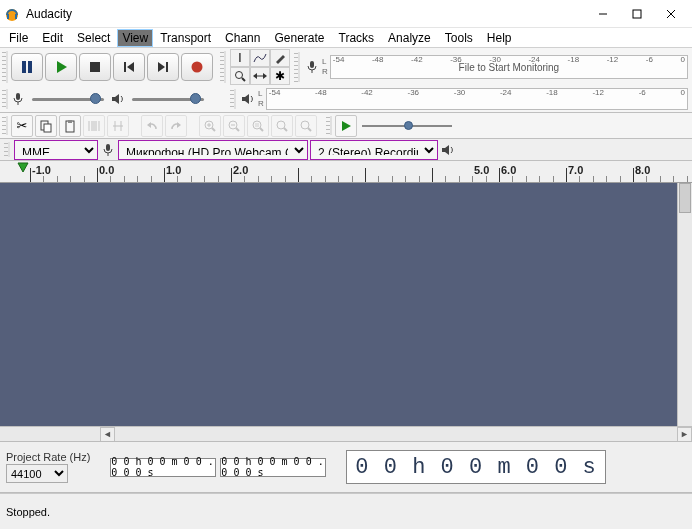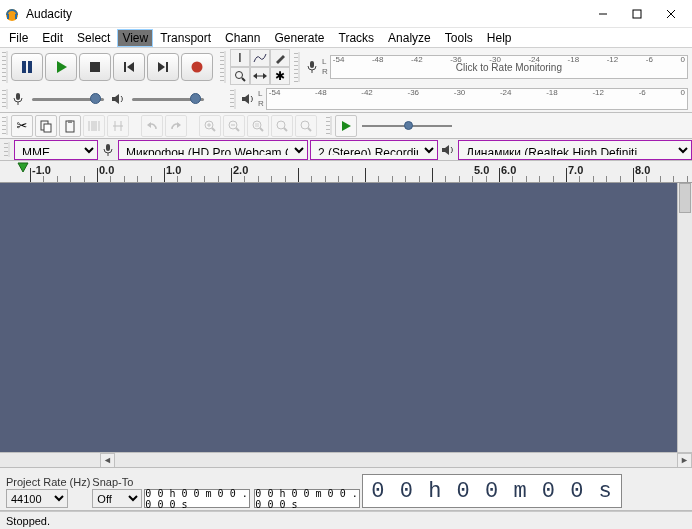--- a/index.html
+++ b/index.html
@@ -232,7 +232,7 @@
             <span>-6</span>
             <span>0</span>
           </div>
-        <span style="font-size:10px;">Click to Rate Monitoring</span>
+        <span style="font-size:10px;">File to Start Monitoring</span>
       </div>
     </div>
     <div class="row" style="height:26px;">

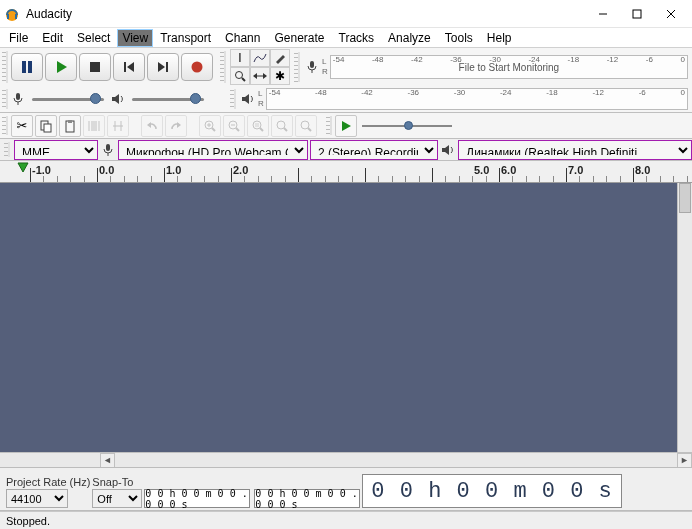--- a/index.html
+++ b/index.html
@@ -373,7 +373,6 @@
         <path d="M10 4a4 4 0 0 1 0 6" stroke="#444" fill="none"></path>
       </svg>
     </span>
-  <select class="device" style="flex:1;"><option>Динамики (Realtek High Definiti</option></select>
 </div>
 
 <div class="ruler">

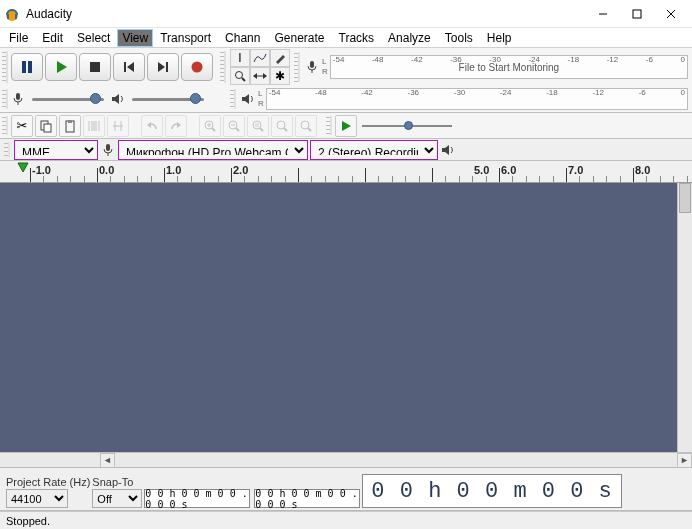--- a/index.html
+++ b/index.html
@@ -55,7 +55,7 @@
   .hscroll .arrow{width:15px;height:15px;display:flex;align-items:center;justify-content:center;border:1px solid #c0c0c0;background:#eee;font-size:9px;color:#555;}
   .hscroll .track{flex:1;height:15px;position:relative;}
   
-  .selbar{height:44px;display:flex;align-items:flex-end;background:#efefef;border-top:1px solid #bcbcbc;border-bottom:1px solid #bcbcbc;padding:2px 6px;gap:2px;}
+  .selbar{height:52px;display:flex;align-items:center;background:#efefef;border-top:1px solid #bcbcbc;border-bottom:1px solid #bcbcbc;padding:2px 6px;gap:20px;}
   .selbar .col{display:flex;flex-direction:column;gap:1px;}
   .selbar label{font-size:11px;color:#333;}
   .selbar select{font-size:11px;height:19px;border:1px solid #aaa;}

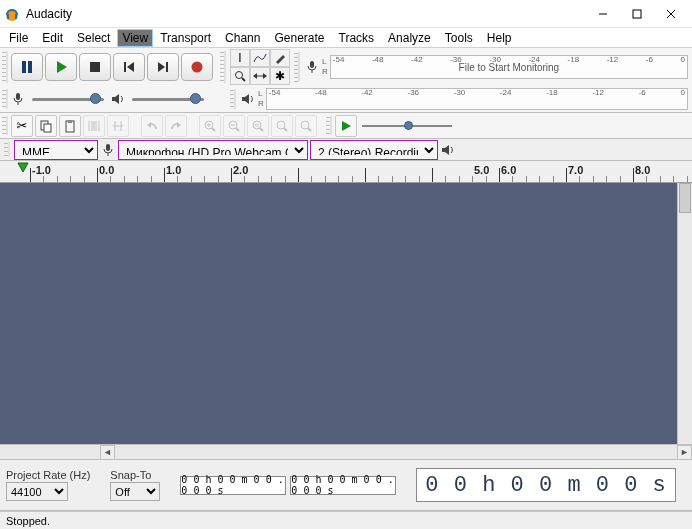--- a/index.html
+++ b/index.html
@@ -462,10 +462,6 @@
     <label>Project Rate (Hz)</label>
     <select style="width:62px;"><option>44100</option></select>
   </div>
-  <div class="col">
-    <label>Snap-To</label>
-    <select style="width:50px;"><option>Off</option></select>
-  </div>
   <div class="col" style="flex:0 0 auto;">
     <div style="display:flex;gap:4px;">
       <div class="timebox">0 0 h 0 0 m 0 0 . 0 0 0 s</div>

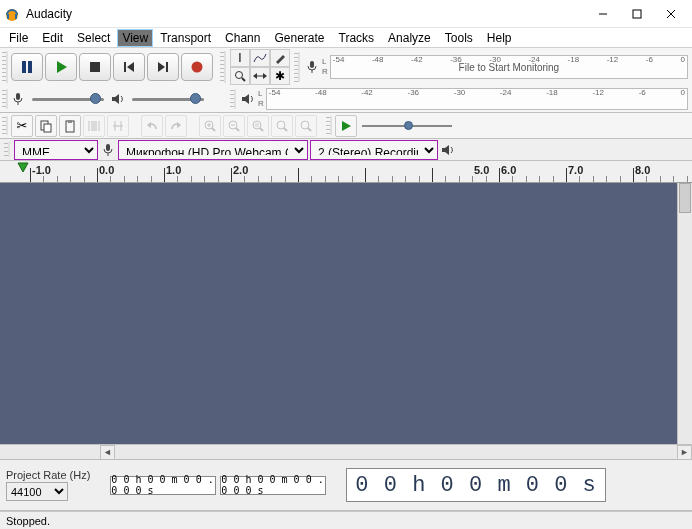--- a/index.html
+++ b/index.html
@@ -62,7 +62,7 @@
   .timebox{ width:106px;height:19px;border:1px solid #888;background:#fff;display:flex;align-items:center;justify-content:center;font-family:monospace;font-size:10px;letter-spacing:0;}
   .bigtime{height:34px;border:1px solid #888;background:#fff;display:flex;align-items:center;padding:0 8px;font-family:"Courier New",monospace;font-size:22px;color:#2a3a55;letter-spacing:1px;}
   
-  .status{height:18px;background:#efefef;border-top:1px solid #c8c8c8;display:flex;align-items:center;padding:0 6px;font-size:11px;}
+  .status{height:36px;background:#efefef;border-top:1px solid #c8c8c8;display:flex;align-items:center;padding:0 6px;font-size:11px;}
   svg{display:block;}
 </style>
 </head>

